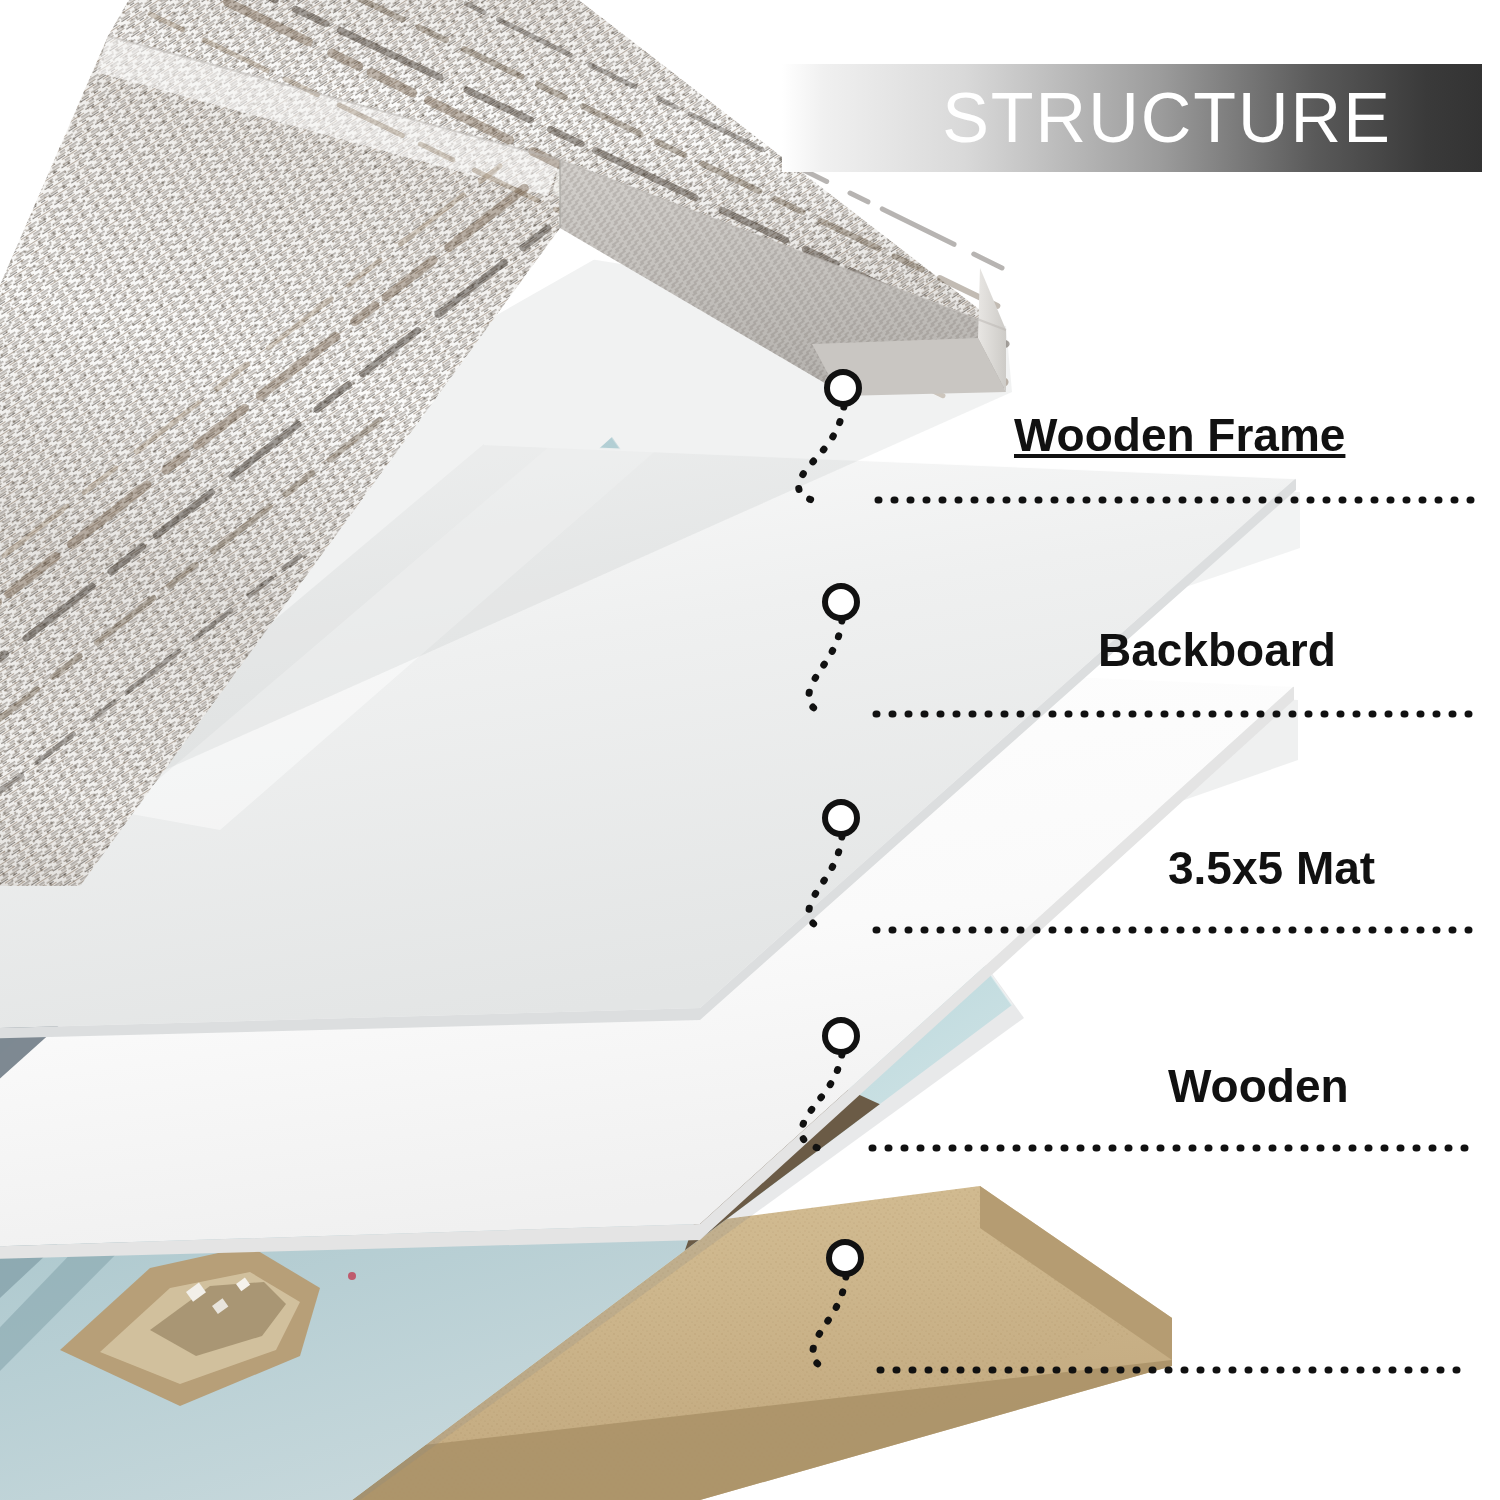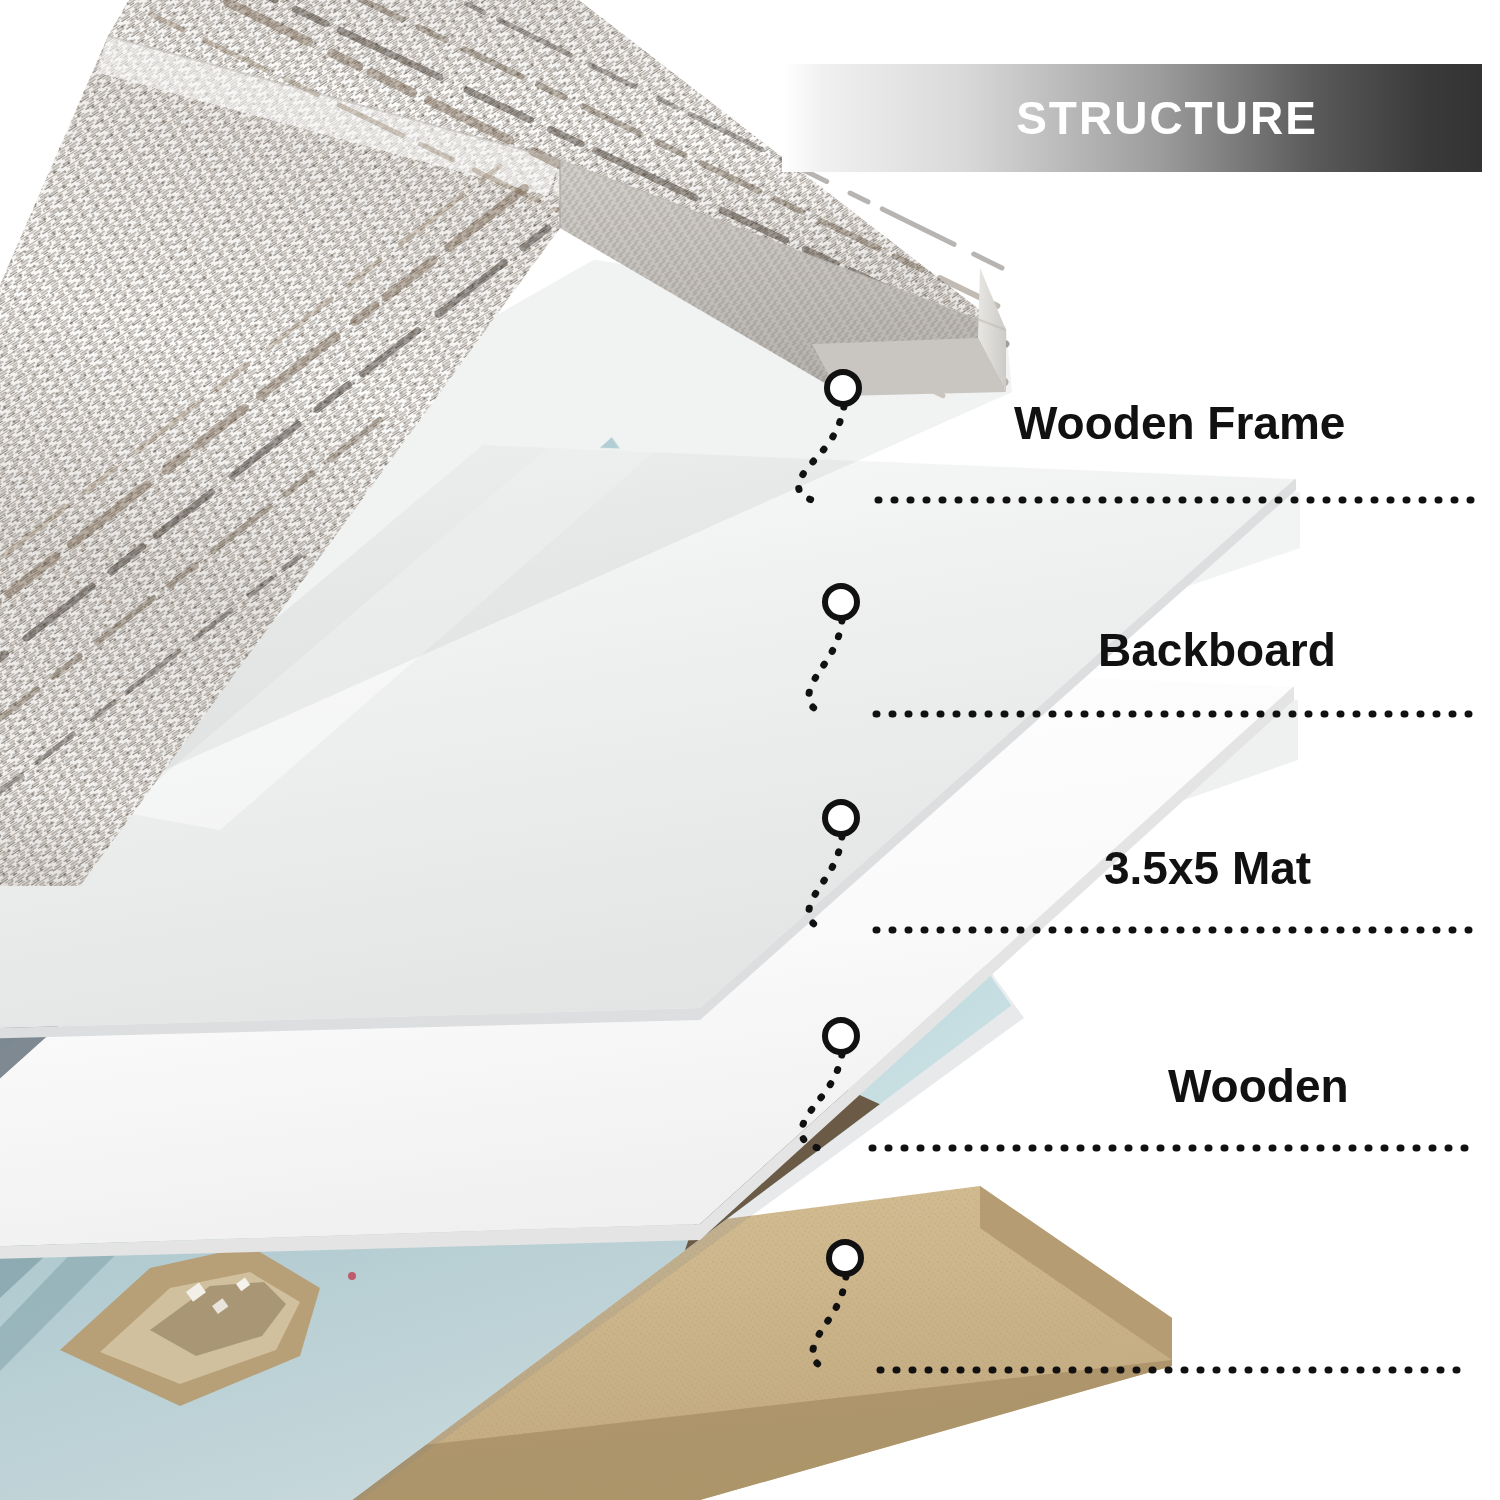--- a/index.html
+++ b/index.html
@@ -15,7 +15,7 @@
     display:flex; align-items:center; justify-content:center;
   }
   .banner-text{
-    color:#ffffff; font-size:46px; font-weight:bold; letter-spacing:2px;
+    color:#ffffff; font-size:70px; font-weight:normal; letter-spacing:2px;
     line-height:1; white-space:nowrap; padding-left:70px;
   }
 

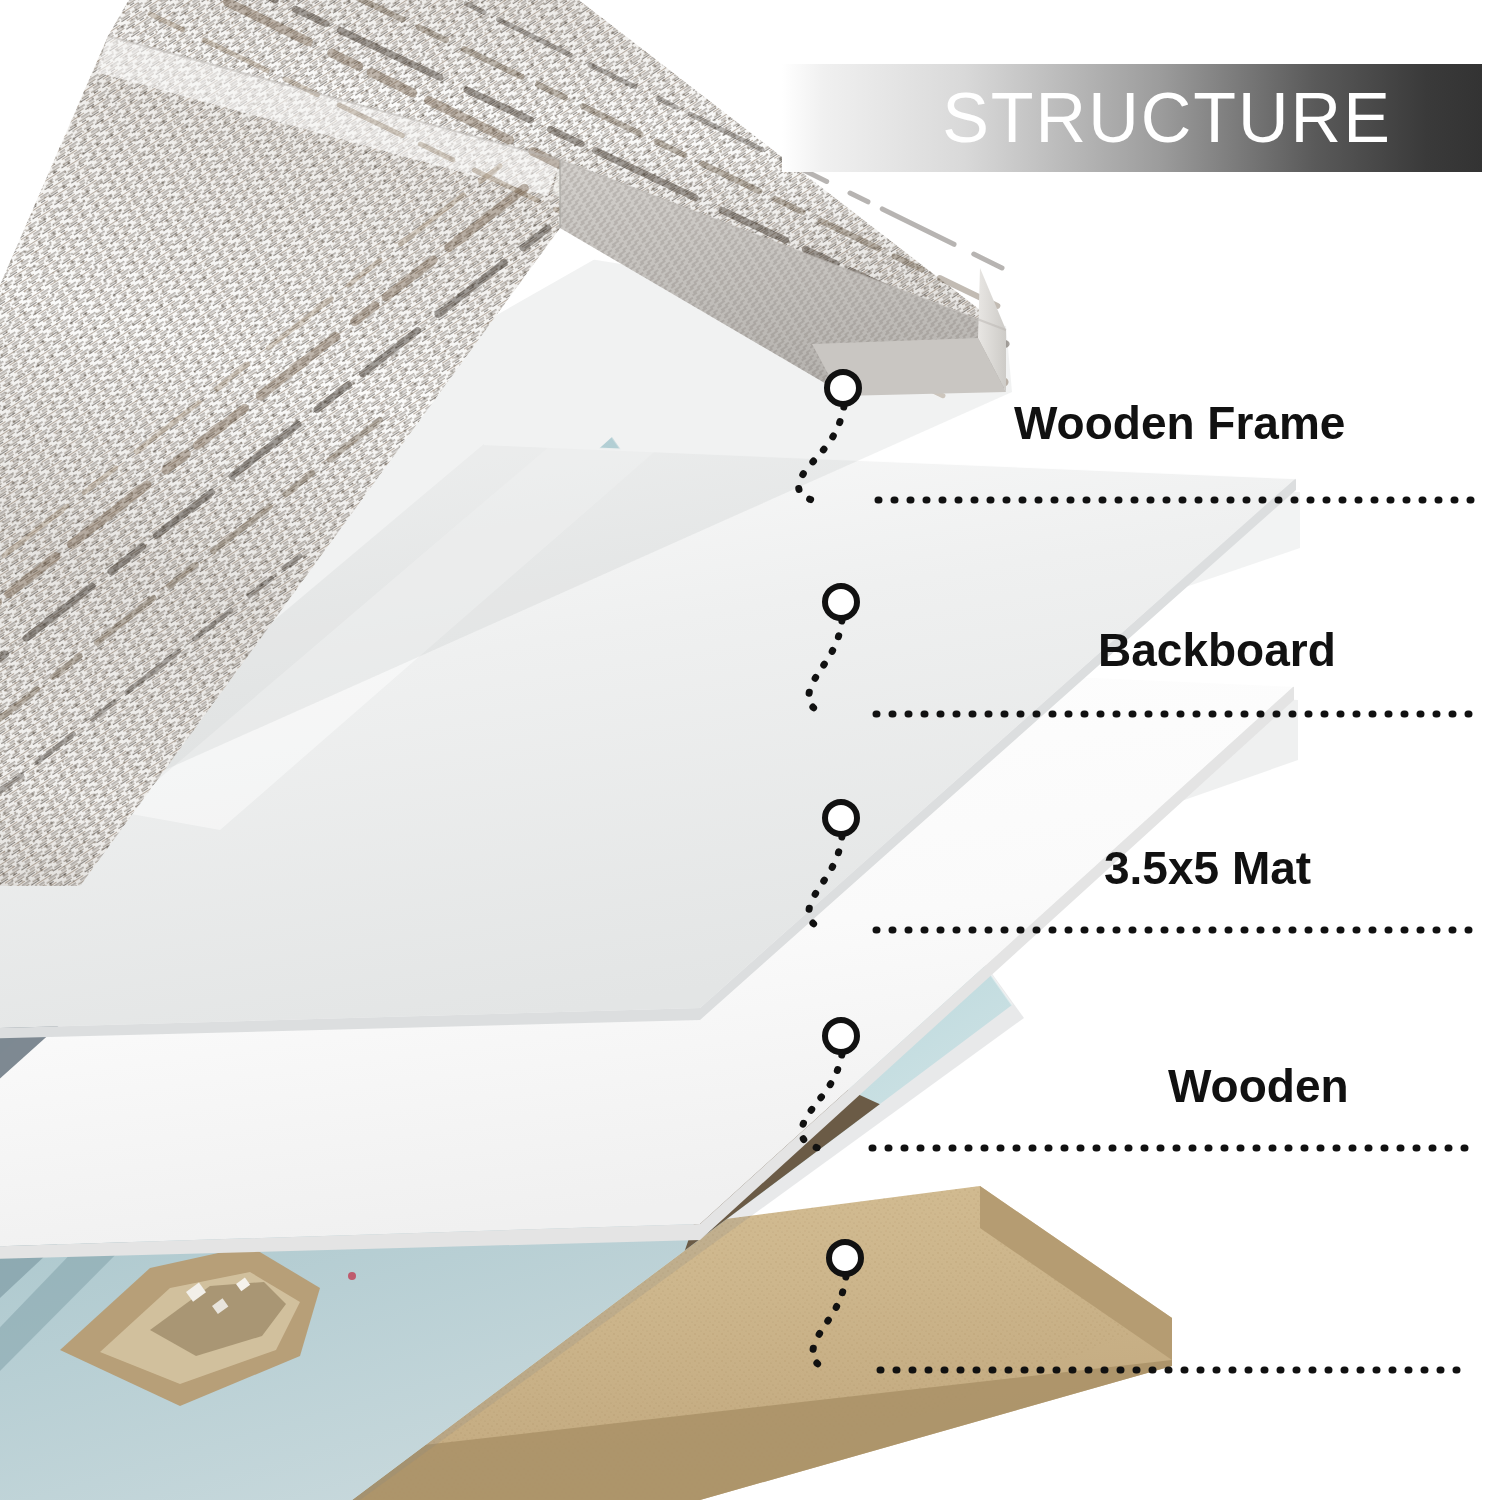--- a/index.html
+++ b/index.html
@@ -27,7 +27,7 @@
     position:absolute; font-size:46px; font-weight:bold; color:#111111;
     white-space:nowrap; line-height:1;
   }
-  .lbl-frame   { left:1014px; top:400px; }
+  .lbl-frame   { left:1014px; top:412px;text-decoration:underline; }
   .lbl-plexi   { left:1098px; top:627px; }
   .lbl-mat     { left:1104px; top:845px; }
   .lbl-photo   { left:1168px; top:1063px; }

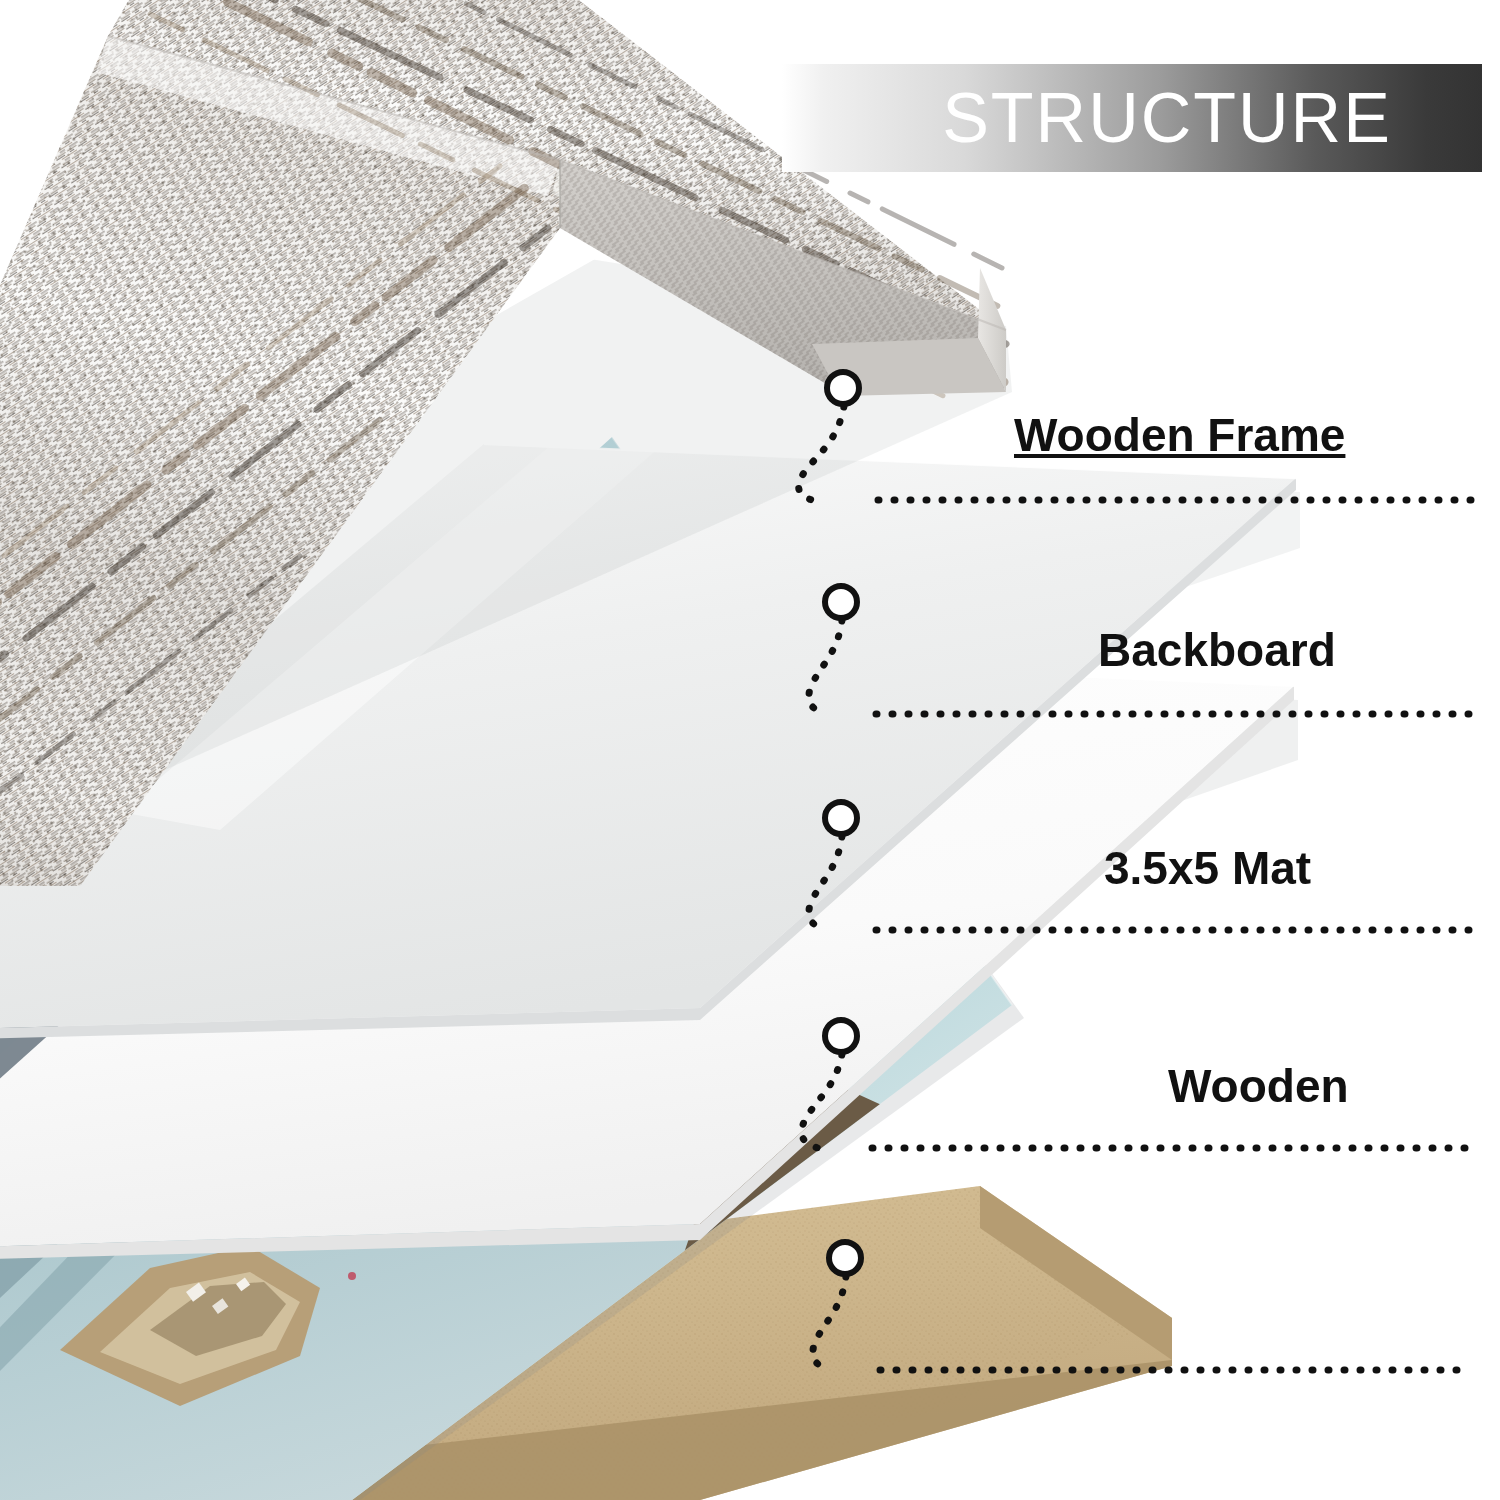--- a/index.html
+++ b/index.html
@@ -29,7 +29,7 @@
   }
   .lbl-frame   { left:1014px; top:412px;text-decoration:underline; }
   .lbl-plexi   { left:1098px; top:627px; }
-  .lbl-mat     { left:1104px; top:845px; }
+  .lbl-mat     { left:1168px; top:845px; }
   .lbl-photo   { left:1168px; top:1063px; }
   .lbl-back    { left:1098px; top:1272px; }
 </style>

